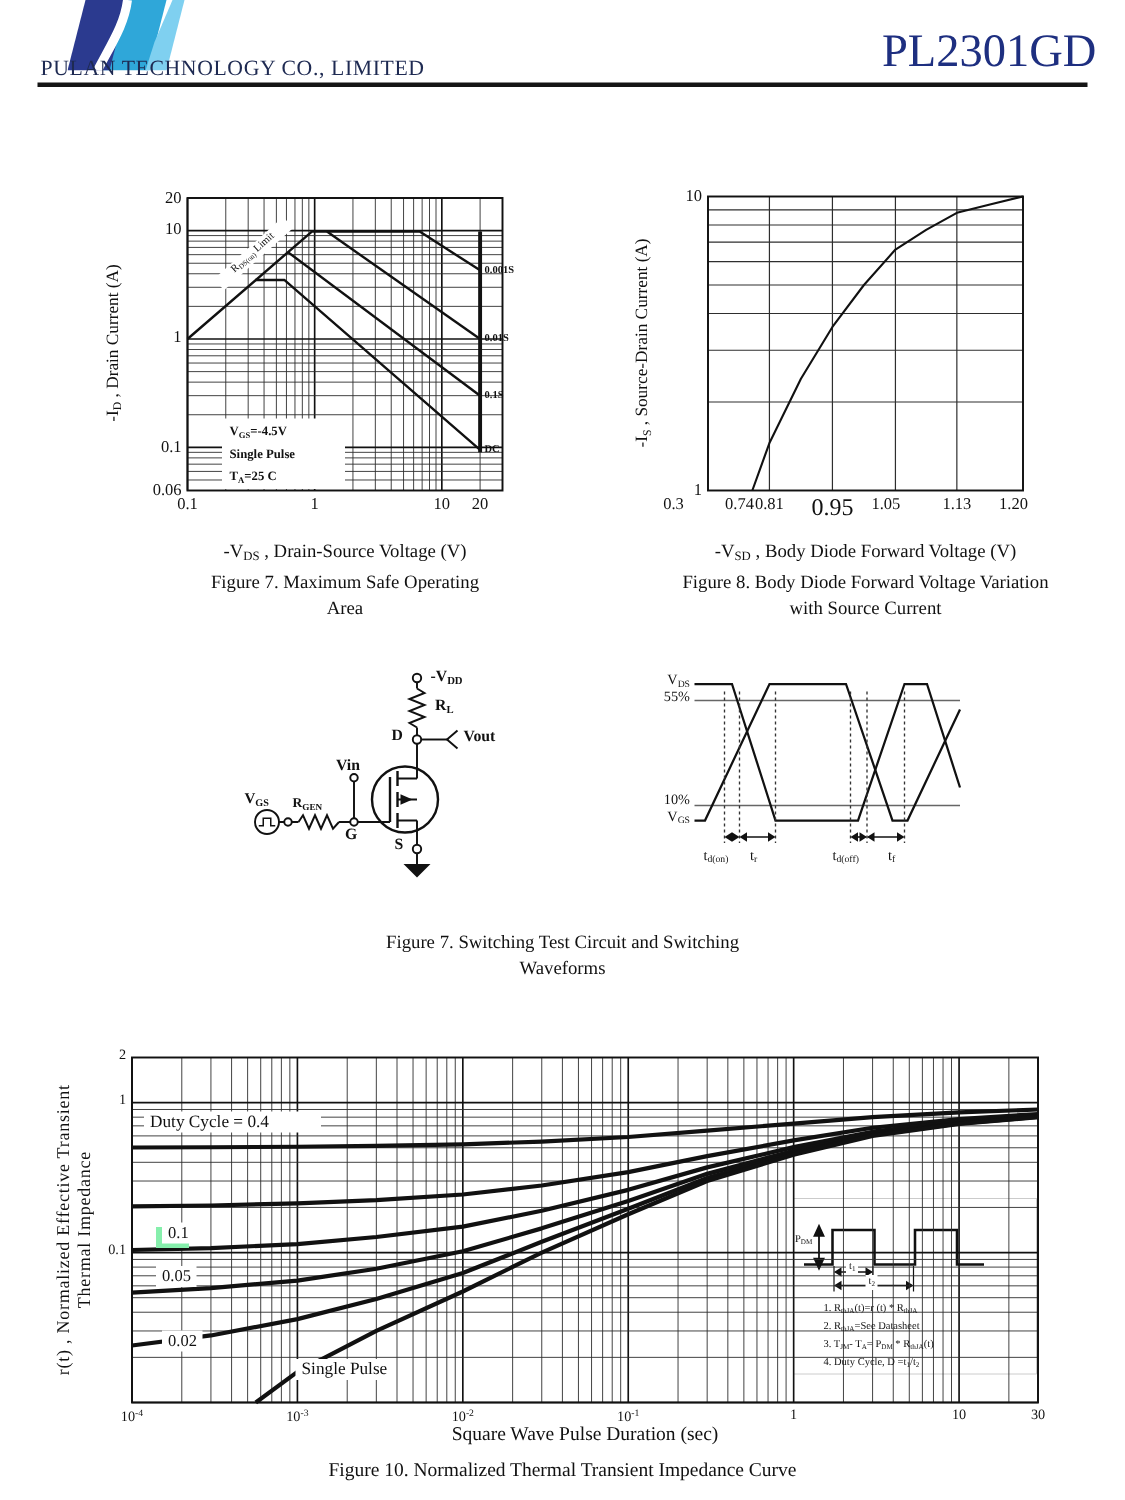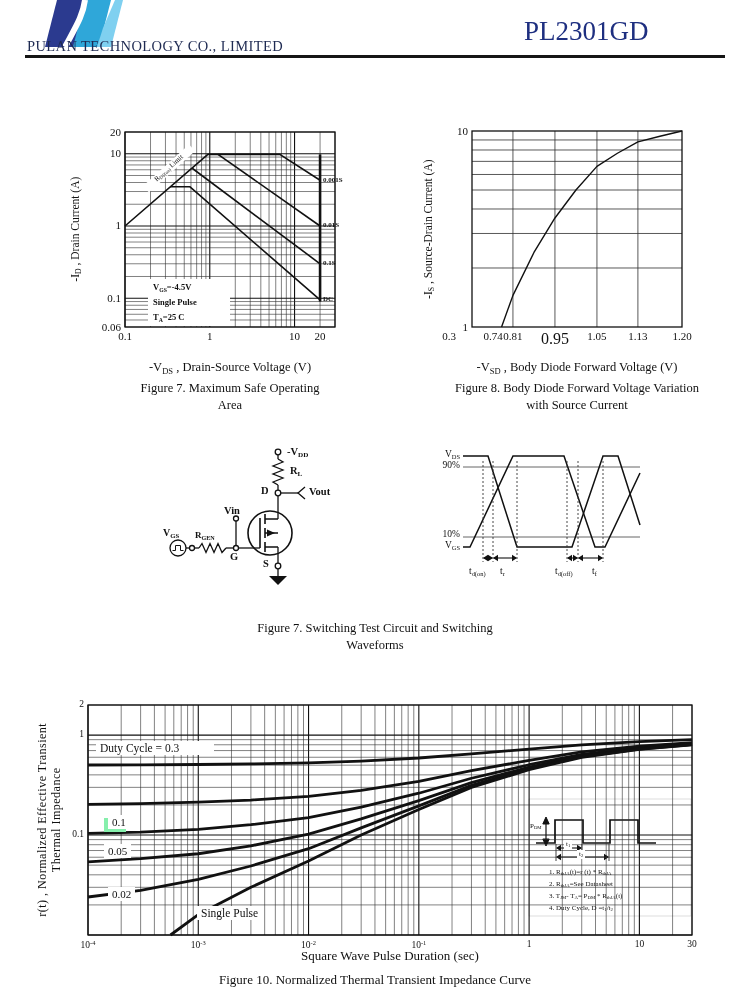--- a/index.html
+++ b/index.html
@@ -15,7 +15,7 @@
   .tick{position:absolute;white-space:nowrap;color:#111}
   .whitebg{background:#fff;padding:0 2px}
   #company-name{left:27px;top:38px;font-size:14.5px;letter-spacing:.4px;color:#1e2a52;font-weight:500}
-  #part-number{left:524px;top:16px;width:150px;font-size:27px;color:#1e2f80}
+  #part-number{left:588px;top:16px;width:150px;font-size:31px;color:#1e2f80}
   #divider{position:absolute;left:25px;top:55px;width:700px;height:2.5px;background:#151515}
 </style>
 </head>

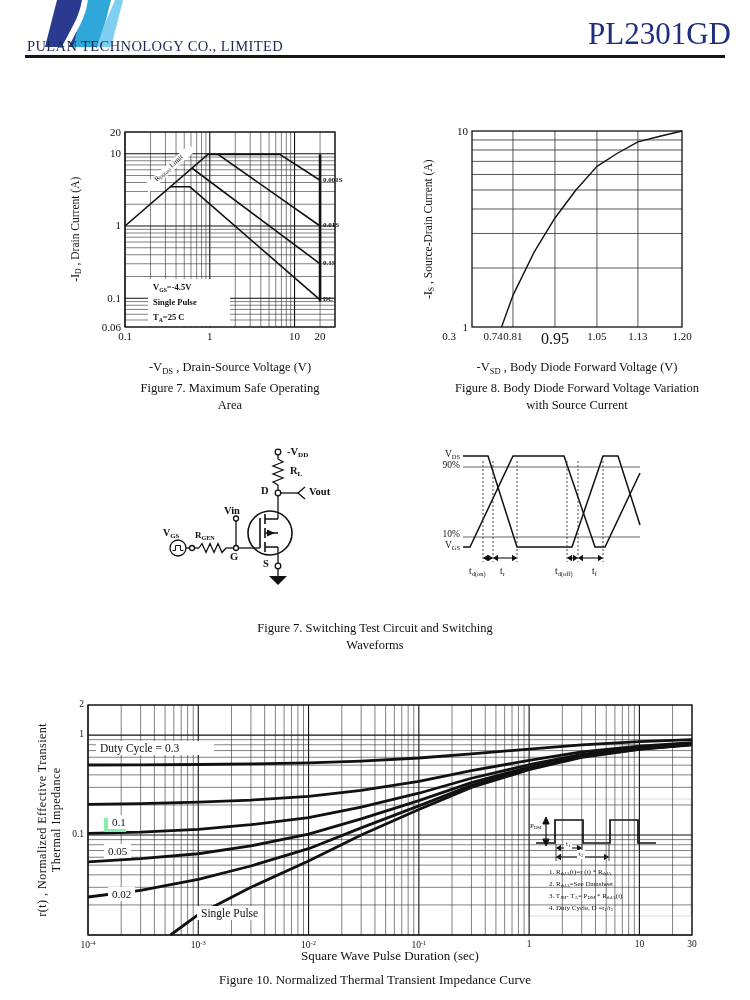--- a/index.html
+++ b/index.html
@@ -321,7 +321,7 @@
 <div class="tick" style="left: 477px; top: 330px; width: 32px; text-align: center; font-size: 11px;">0.74</div>
 <div class="tick" style="left: 496.95px; top: 330px; width: 32px; text-align: center; font-size: 11px;">0.81</div>
 <div class="tick" style="left: 538.95px; top: 330px; width: 32px; text-align: center; font-size: 16px;">0.95</div>
-<div class="tick" style="left: 580.95px; top: 330px; width: 32px; text-align: center; font-size: 11px;">1.05</div>
+<div class="tick" style="left: 580.95px; top: 330px; width: 32px; font-size: 11px;">1.05</div>
 <div class="tick" style="left: 621.9px; top: 330px; width: 32px; text-align: center; font-size: 11px;">1.13</div>
 <div class="tick" style="left: 666px; top: 330px; width: 32px; text-align: center; font-size: 11px;">1.20</div>
 <div class="tick" style="left: 438px; top: 124.5px; width: 30px; text-align: right; font-size: 11px;">10</div>

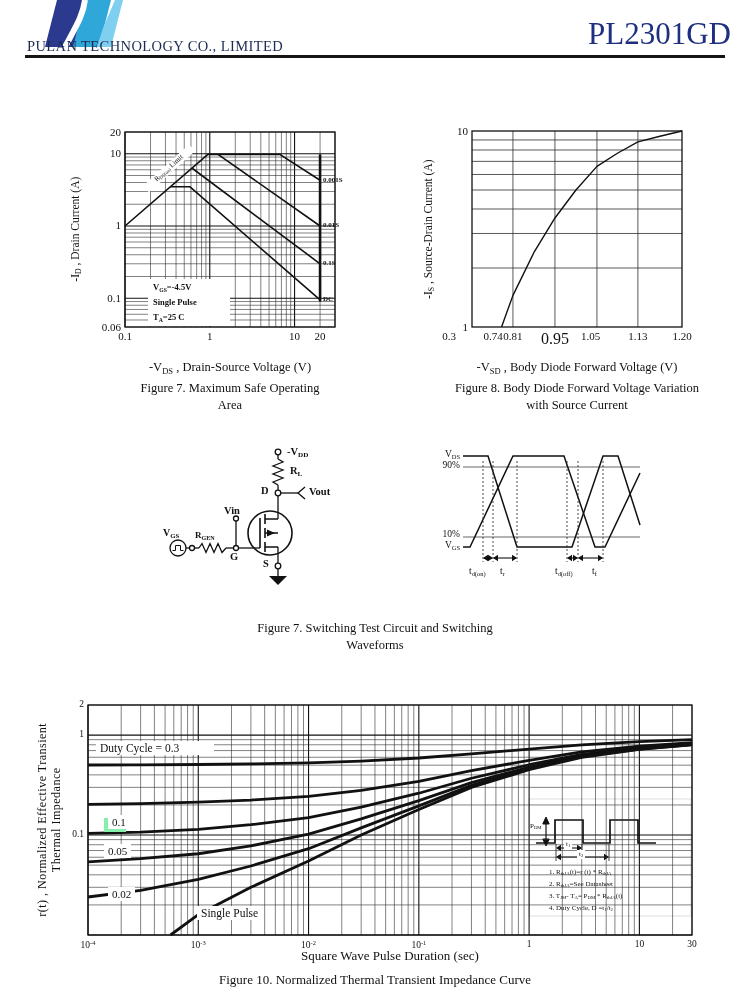--- a/index.html
+++ b/index.html
@@ -323,7 +323,7 @@
 <div class="tick" style="left: 538.95px; top: 330px; width: 32px; text-align: center; font-size: 16px;">0.95</div>
 <div class="tick" style="left: 580.95px; top: 330px; width: 32px; font-size: 11px;">1.05</div>
 <div class="tick" style="left: 621.9px; top: 330px; width: 32px; text-align: center; font-size: 11px;">1.13</div>
-<div class="tick" style="left: 666px; top: 330px; width: 32px; text-align: center; font-size: 11px;">1.20</div>
+<div class="tick" style="left: 666px; top: 330px; width: 32px; text-align: left; font-size: 11px;">1.20</div>
 <div class="tick" style="left: 438px; top: 124.5px; width: 30px; text-align: right; font-size: 11px;">10</div>
 <div class="tick" style="left: 438px; top: 320.5px; width: 30px; text-align: right; font-size: 11px;">1</div>
 <div class="tick" style="left: 96px; top: 741px; font-size: 11.5px; background: rgb(255, 255, 255); padding: 1px 4px; width: 110px;">Duty Cycle = 0.3</div>

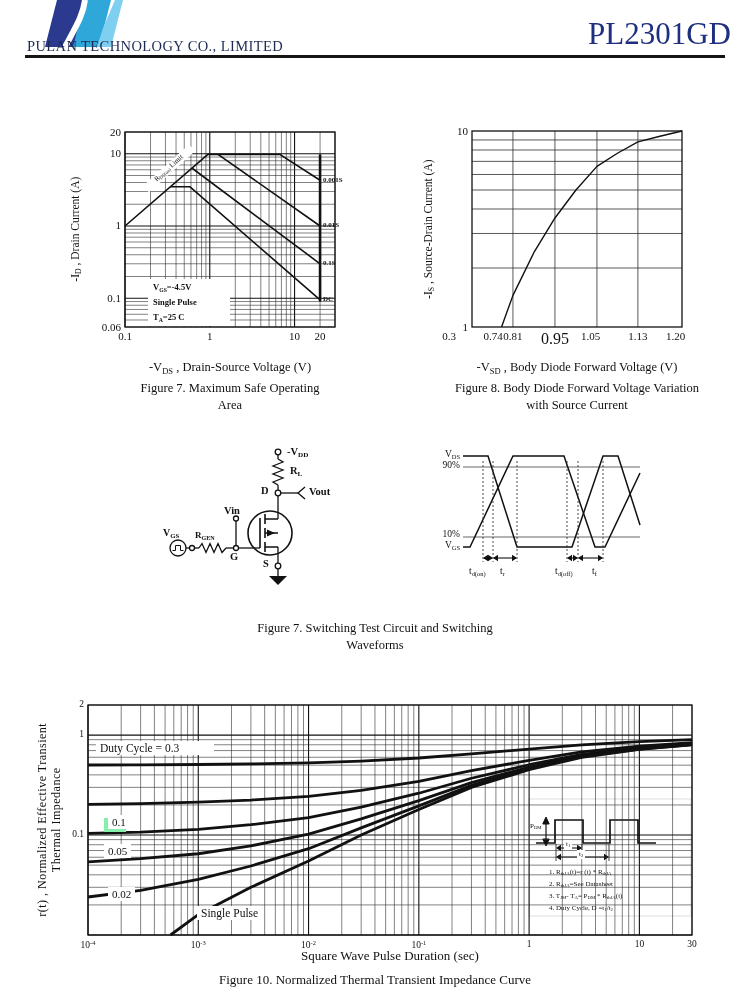--- a/index.html
+++ b/index.html
@@ -279,7 +279,7 @@
 <div class="lbl" style="left:263px;top:558px;font-size:10.5px;font-weight:bold">S</div>
 
 <div class="lbl rt" style="left:437px;top:449px;width:23px;font-size:9.5px">V<sub>DS</sub></div>
-<div class="lbl rt" style="left:437px;top:460px;width:23px;font-size:9.5px">90%</div>
+<div class="lbl rt" style="left:437px;top:460px;width:23px;font-size:9.5px">55%</div>
 <div class="lbl rt" style="left:437px;top:529px;width:23px;font-size:9.5px">10%</div>
 <div class="lbl rt" style="left:437px;top:540px;width:23px;font-size:9.5px">V<sub>GS</sub></div>
 <div class="lbl" style="left:469px;top:566px;font-size:9.5px">t<sub>d(on)</sub></div>

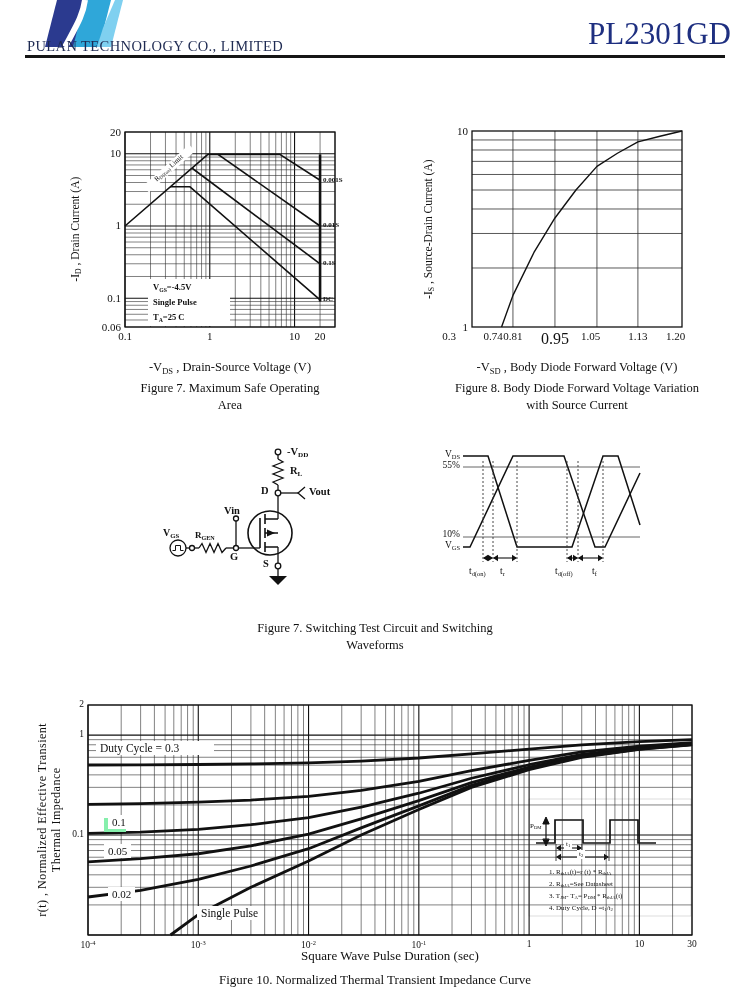--- a/index.html
+++ b/index.html
@@ -326,7 +326,7 @@
 <div class="tick" style="left: 666px; top: 330px; width: 32px; text-align: left; font-size: 11px;">1.20</div>
 <div class="tick" style="left: 438px; top: 124.5px; width: 30px; text-align: right; font-size: 11px;">10</div>
 <div class="tick" style="left: 438px; top: 320.5px; width: 30px; text-align: right; font-size: 11px;">1</div>
-<div class="tick" style="left: 96px; top: 741px; font-size: 11.5px; background: rgb(255, 255, 255); padding: 1px 4px; width: 110px;">Duty Cycle = 0.3</div>
+<div class="tick" style="left: 96px; top: 741px; font-size: 11.5px; background: rgb(255, 255, 255); padding: 1px 4px; width: 110px;">Duty Cycle = 0.4</div>
 <div class="tick" style="left: 104px; top: 818px; font-size: 11px; background: #86efac; padding: 1px 4px; width: auto;">0.2</div>
 <div class="tick" style="left: 108px; top: 815px; font-size: 11px; background: rgb(255, 255, 255); padding: 1px 4px; width: auto;">0.1</div>
 <div class="tick" style="left: 104px; top: 844px; font-size: 11px; background: rgb(255, 255, 255); padding: 1px 4px; width: auto;">0.05</div>

